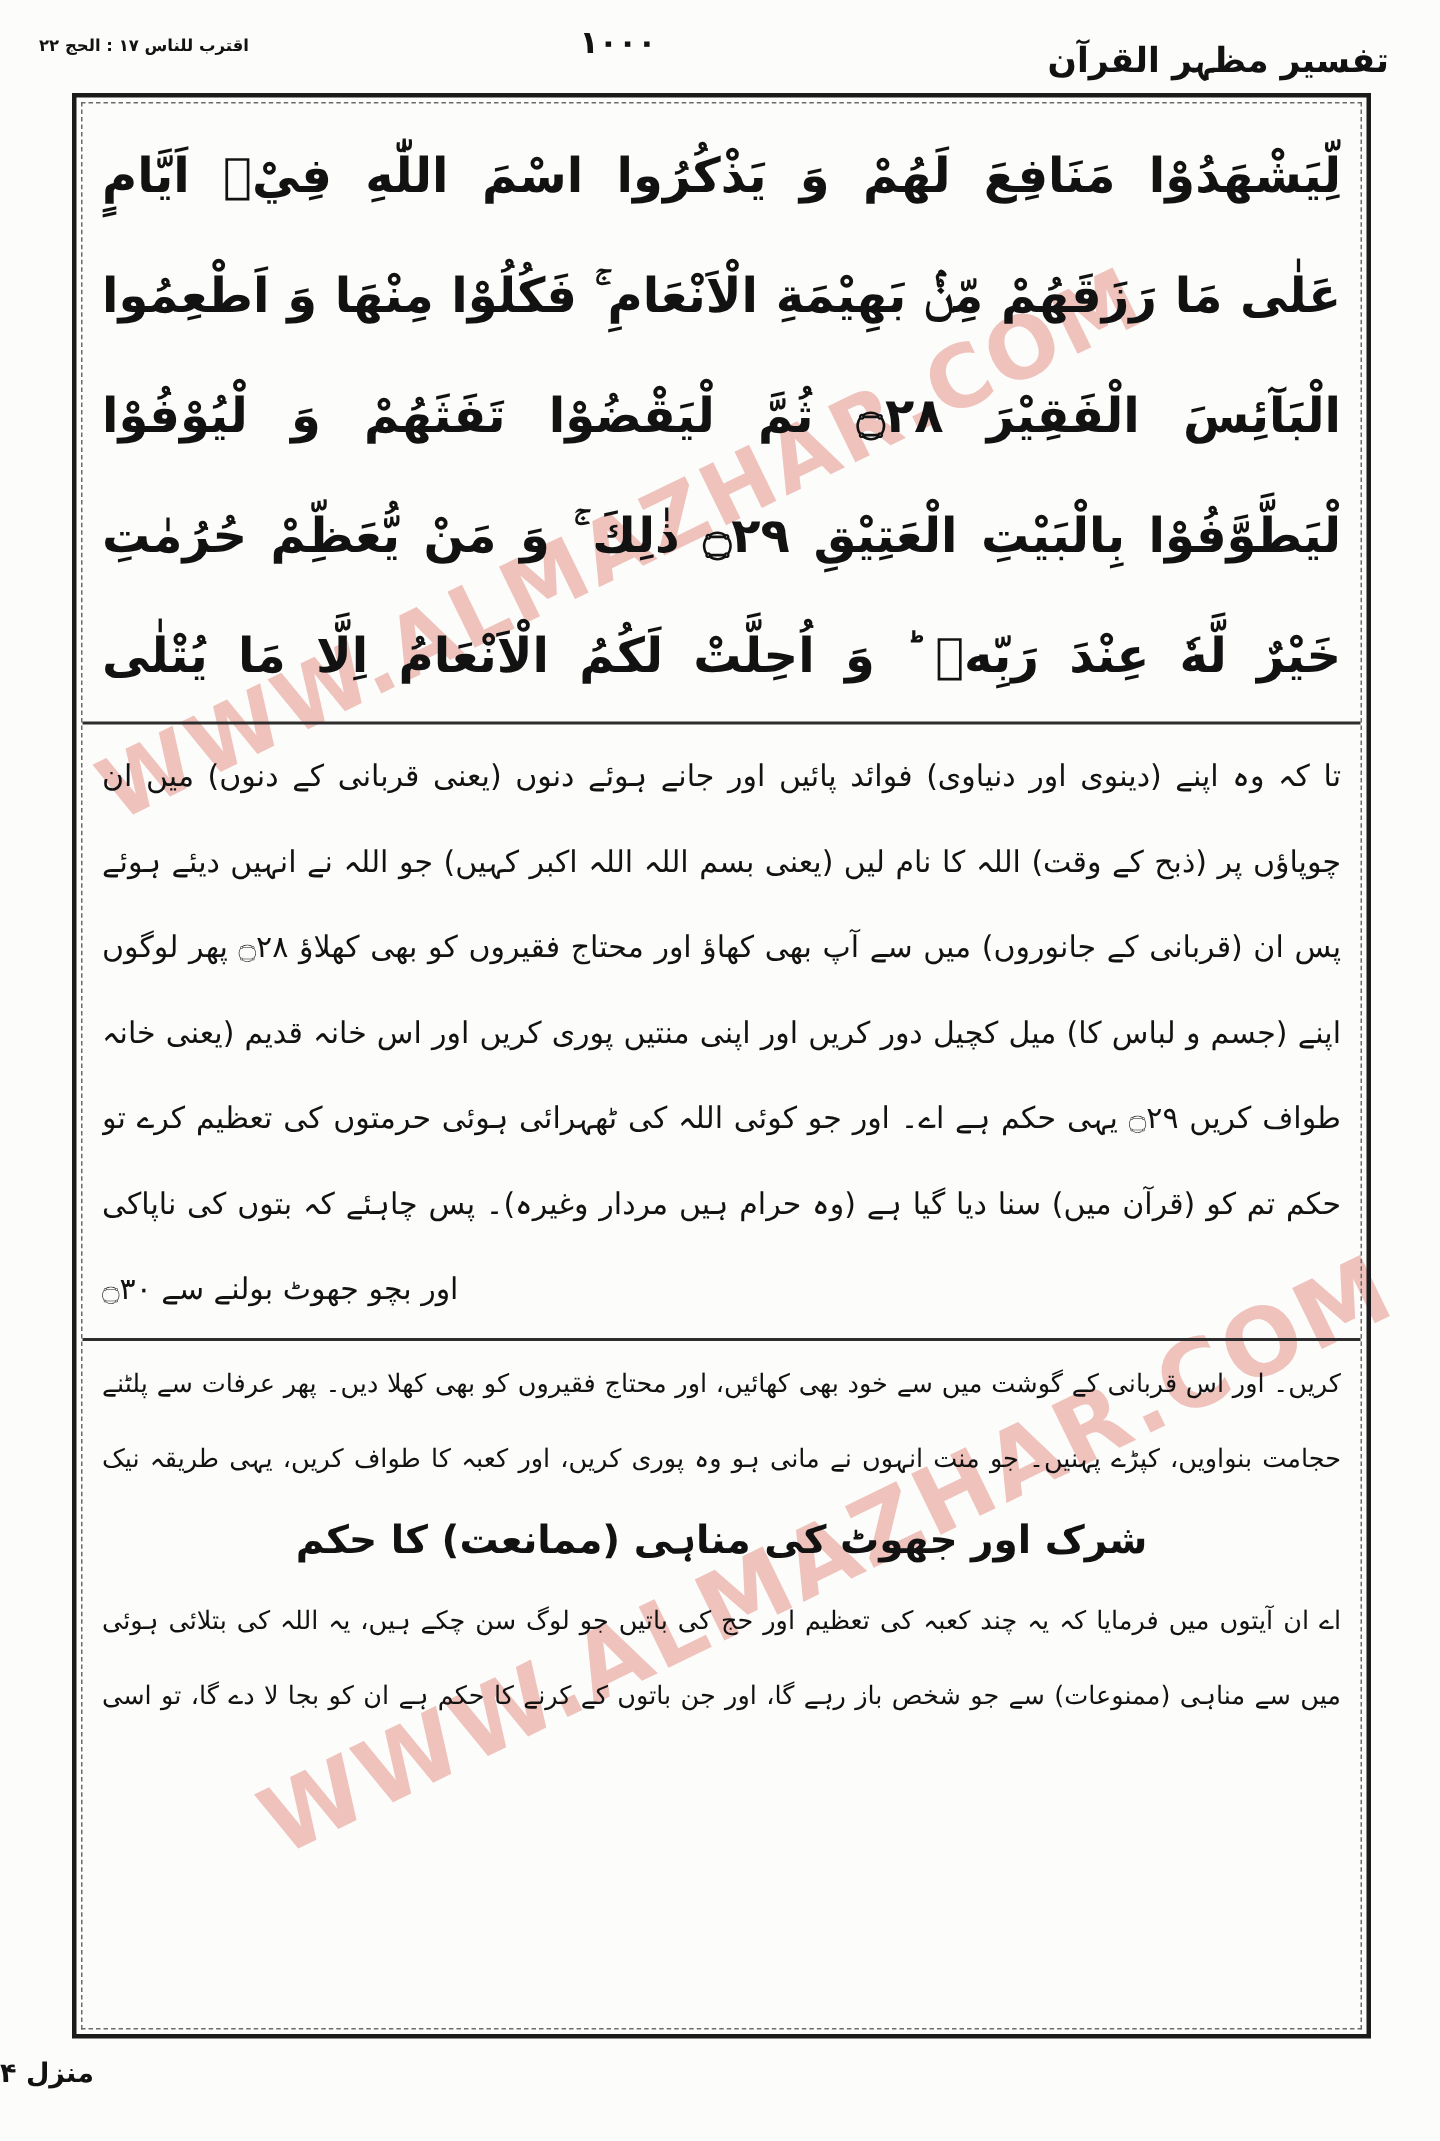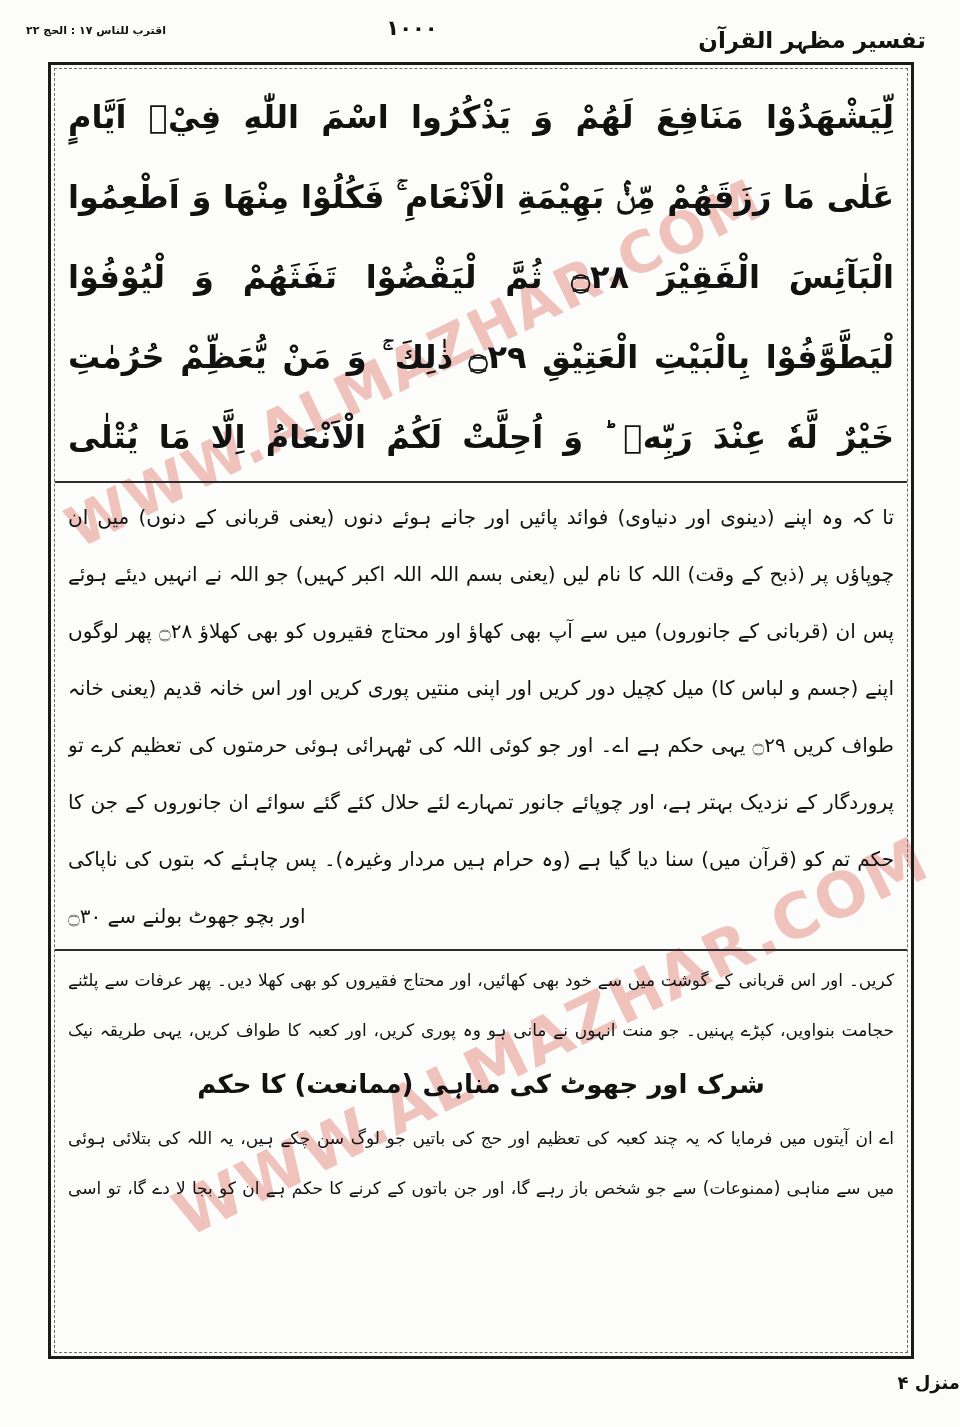--- a/index.html
+++ b/index.html
@@ -89,7 +89,6 @@
       <div class="t-line">پس ان (قربانی کے جانوروں) میں سے آپ بھی کھاؤ اور محتاج فقیروں کو بھی کھلاؤ ۝۲۸ پھر لوگوں کو چاہئے کہ</div>
       <div class="t-line">اپنے (جسم و لباس کا) میل کچیل دور کریں اور اپنی منتیں پوری کریں اور اس خانہ قدیم (یعنی خانہ کعبہ) کا</div>
       <div class="t-line">طواف کریں ۝۲۹ یہی حکم ہے اے۔ اور جو کوئی اللہ کی ٹھہرائی ہوئی حرمتوں کی تعظیم کرے تو یہ اس کے لئے اس کے</div>
-      <div class="t-line">پروردگار کے نزدیک بہتر ہے، اور چوپائے جانور تمہارے لئے حلال کئے گئے سوائے ان جانوروں کے جن کا</div>
       <div class="t-line">حکم تم کو (قرآن میں) سنا دیا گیا ہے (وہ حرام ہیں مردار وغیرہ)۔ پس چاہئے کہ بتوں کی ناپاکی سے بچتے رہو</div>
       <div class="t-line flush-left">اور بچو جھوٹ بولنے سے ۝۳۰</div>
     </div>

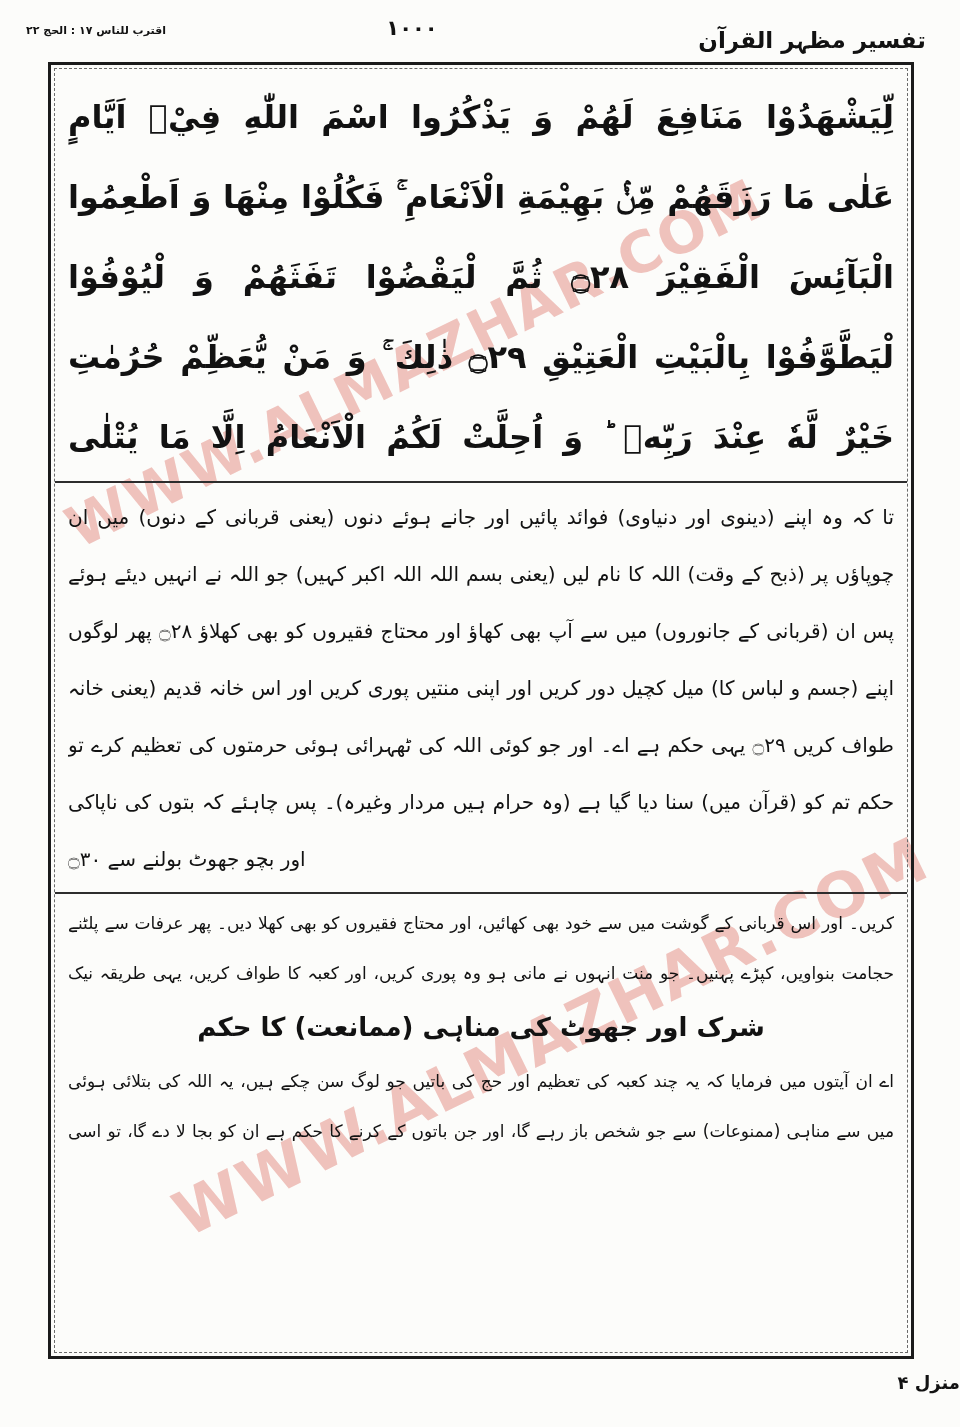--- a/index.html
+++ b/index.html
@@ -56,7 +56,7 @@
   }
   
   .footer{
-    position:absolute;left:0;top:1372px;width:960px;text-align:right;
+    position:absolute;left:0;top:1372px;width:960px;text-align:left;
     font-size:18px;font-weight:700;direction:rtl;z-index:1;
   }
 </style>

